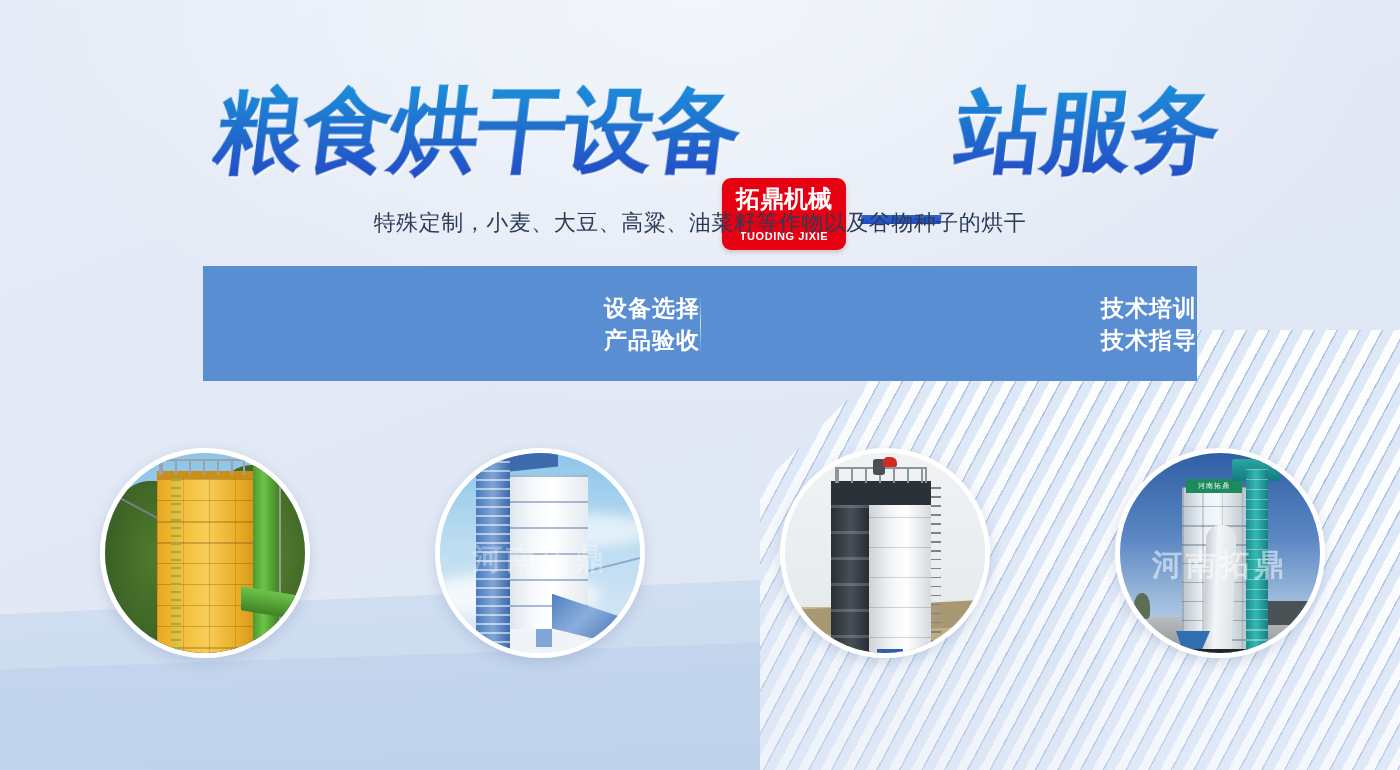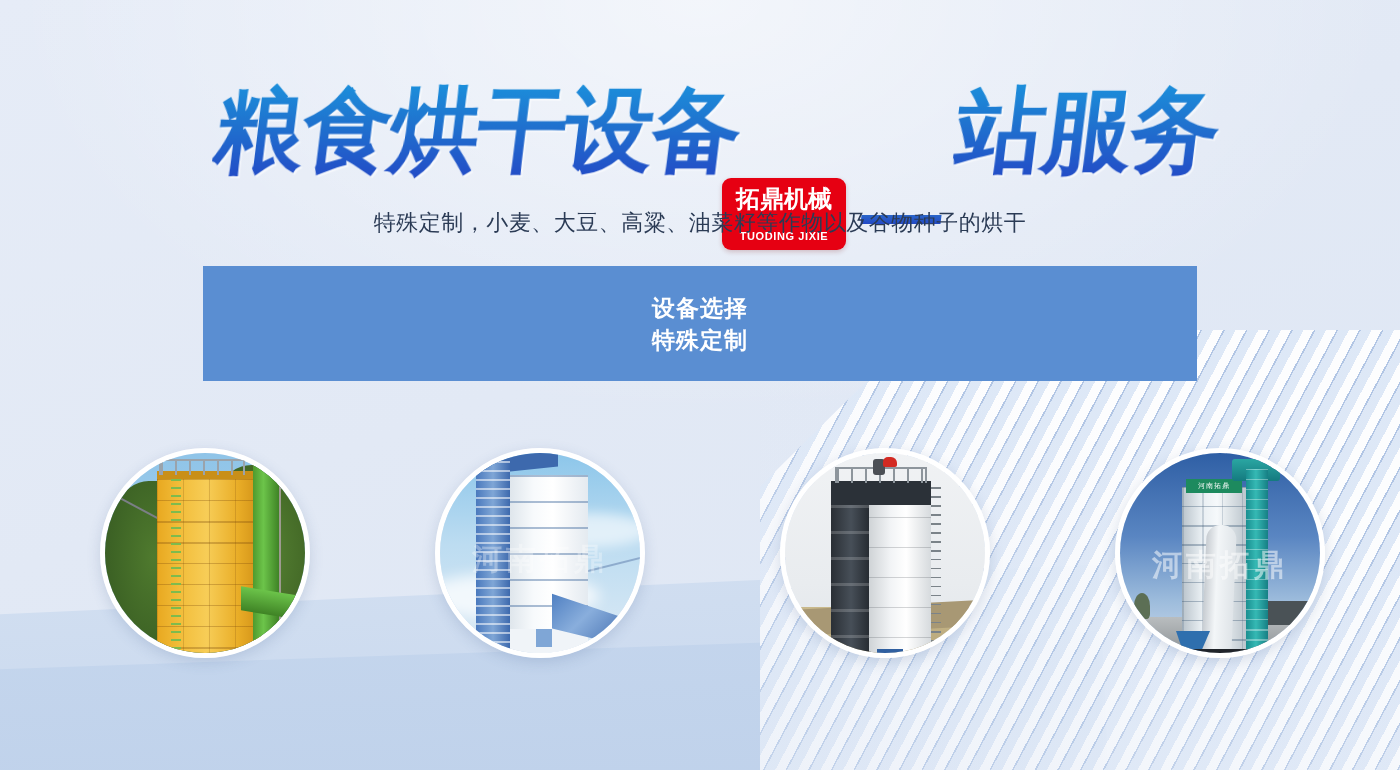--- a/index.html
+++ b/index.html
@@ -123,7 +123,7 @@
   .feature-col {
     flex:1; position:relative;
     display:flex; flex-direction:column;
-    align-items:center; justify-content:center;
+    align-items:flex-end; justify-content:center;
     height:100%;
   }
   .feature-col + .feature-col::before {

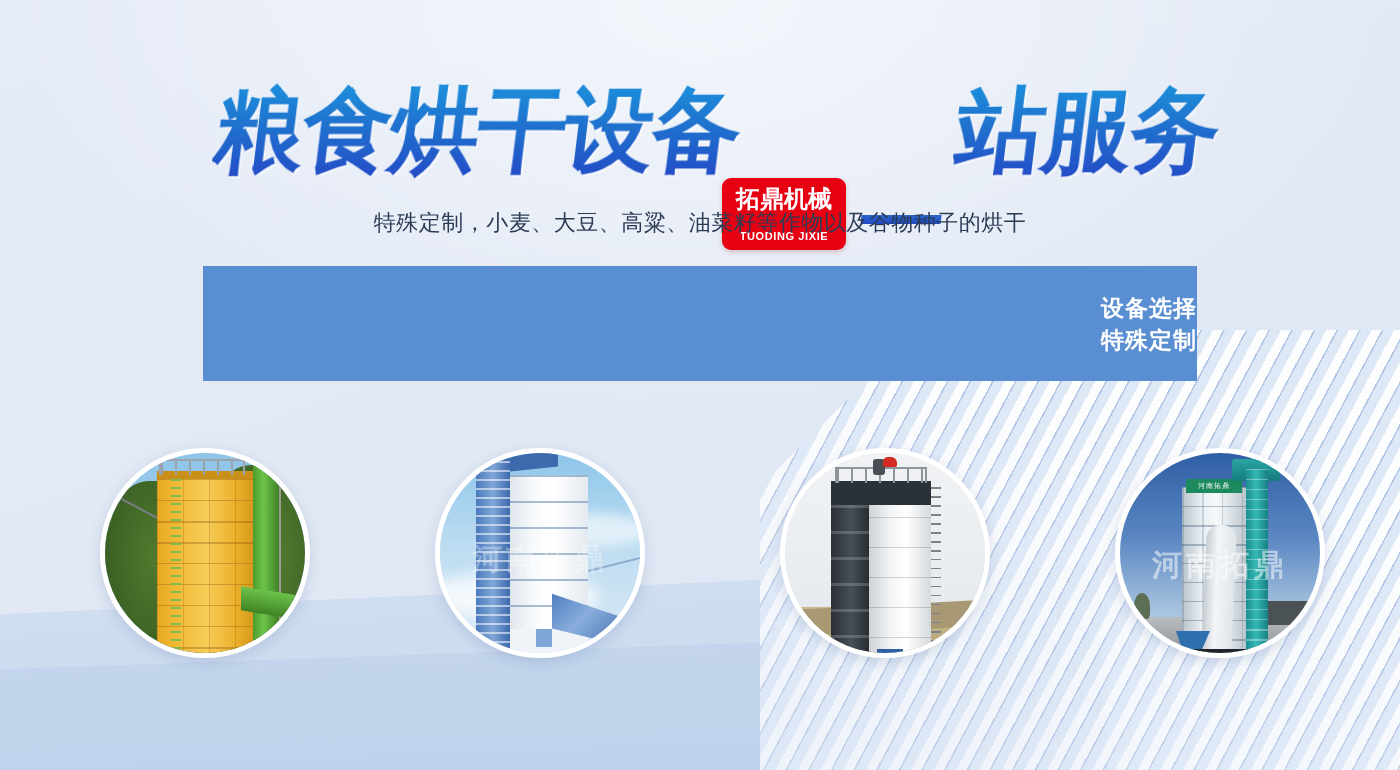--- a/index.html
+++ b/index.html
@@ -289,6 +289,10 @@
     <div class="feature-line">设备选择</div>
     <div class="feature-line">特殊定制</div>
   </div>
+  <div class="feature-col">
+    <div class="feature-line">技术培训</div>
+    <div class="feature-line">技术指导</div>
+  </div>
 </div>
 
 <div class="photo p1">

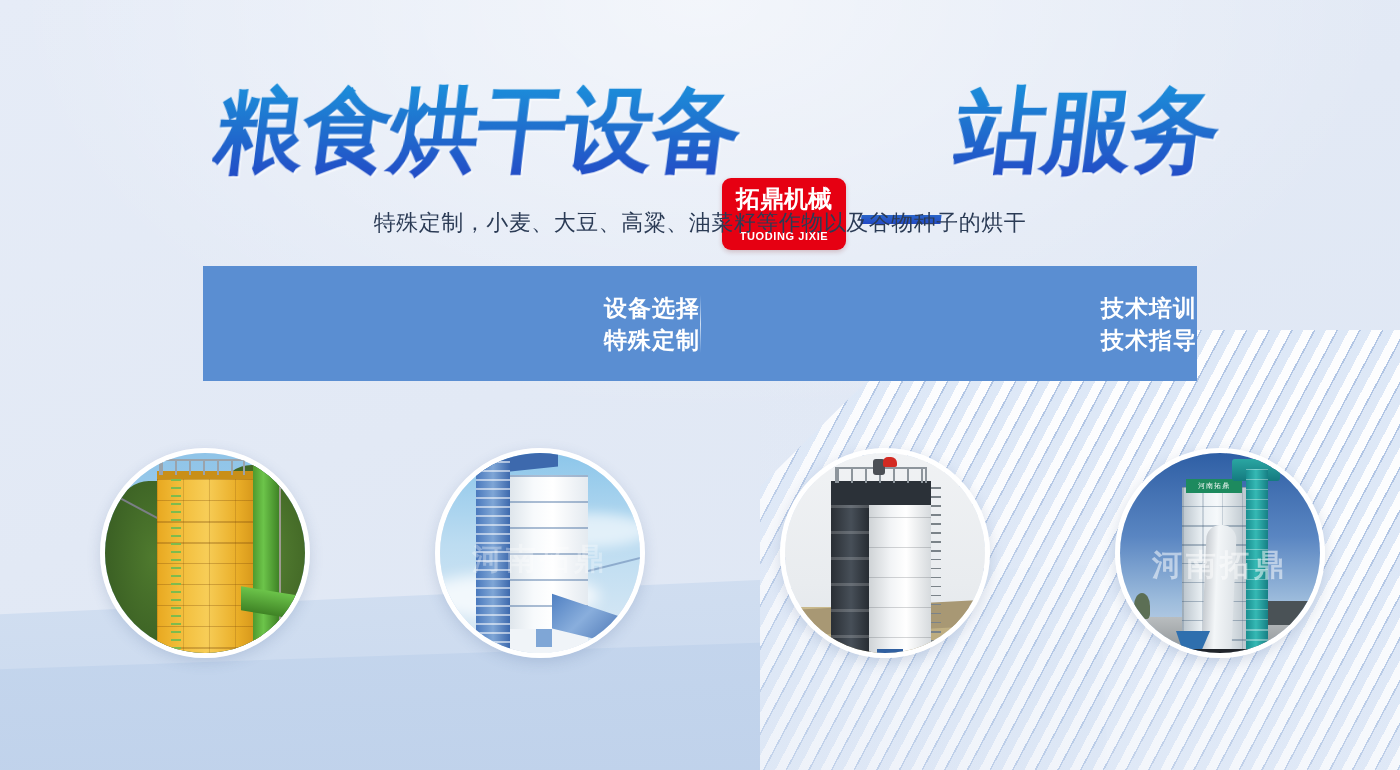--- a/index.html
+++ b/index.html
@@ -287,7 +287,7 @@
 <div class="feature-bar">
   <div class="feature-col">
     <div class="feature-line">设备选择</div>
-    <div class="feature-line">特殊定制</div>
+    <div class="feature-line">产品验收</div>
   </div>
   <div class="feature-col">
     <div class="feature-line">技术培训</div>

